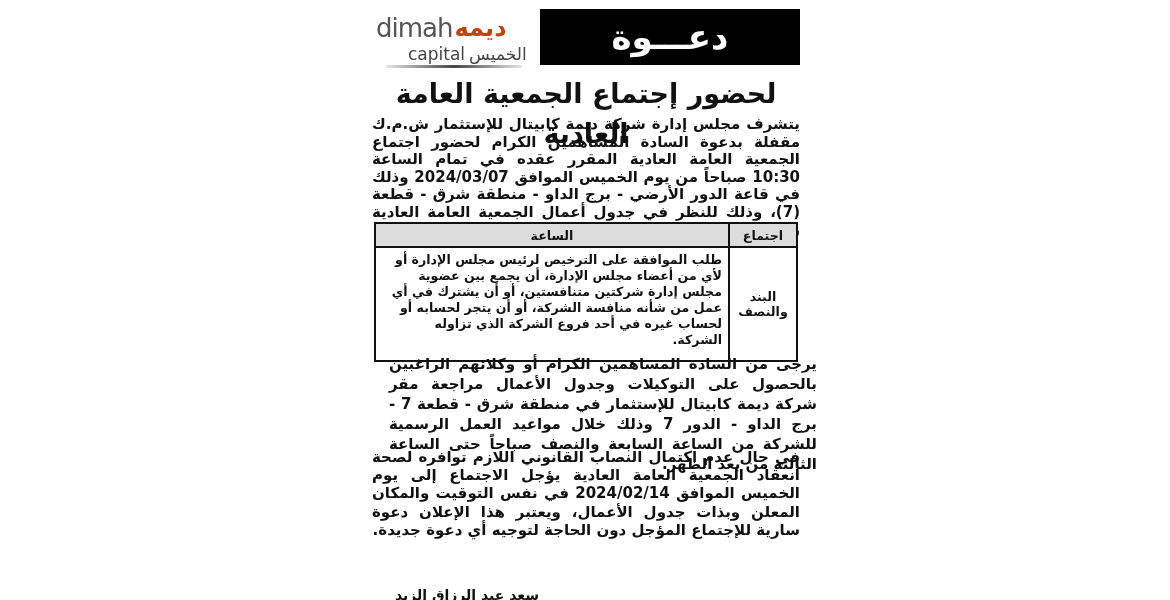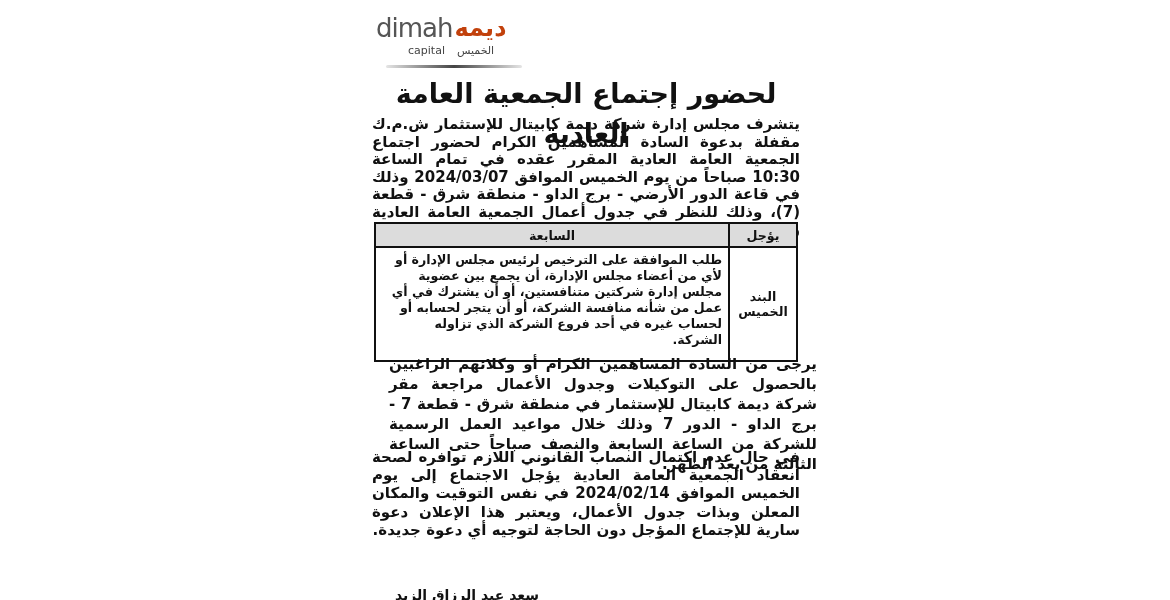--- a/index.html
+++ b/index.html
@@ -13,7 +13,7 @@
   .logo-row { position:absolute; left:4px; top:2px; display:flex; align-items:center; direction:ltr; }
   .logo-latin { font-family:"DejaVu Sans", sans-serif; font-size:26px; color:#555; letter-spacing:-1px; line-height:28px; }
   .logo-arabic { font-family:"DejaVu Sans", sans-serif; font-size:24px; font-weight:bold; color:#c2410c; margin-left:2px; line-height:28px; }
-  .logo-sub { position:absolute; left:36px; top:32px; direction:ltr; display:flex; gap:12px; font-size:11px; color:#444; }
+  .logo-sub { position:absolute; left:36px; top:32px; direction:ltr; display:flex; gap:4px; font-size:17px; color:#444; }
   .logo-line { position:absolute; left:14px; top:53px; width:136px; height:3px;
     background:linear-gradient(90deg, rgba(80,80,80,0.15), #444 50%, rgba(80,80,80,0.15)); border-radius:2px; }
   .banner { position:absolute; left:168px; top:9px; width:260px; height:56px; background:#000;

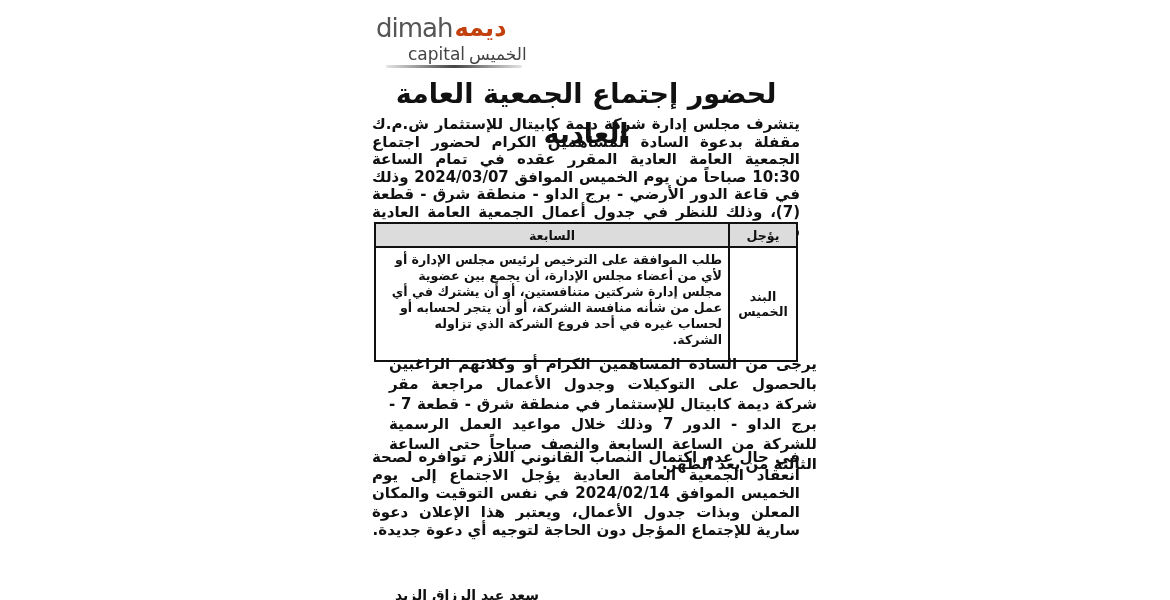--- a/index.html
+++ b/index.html
@@ -50,6 +50,9 @@
     <div class="logo-line"></div>
   </div>
 
+  <div class="banner">
+    <span class="banner-text">دعـــوة</span>
+  </div>
 
   <div class="title">لحضور إجتماع الجمعية العامة العادية</div>
 

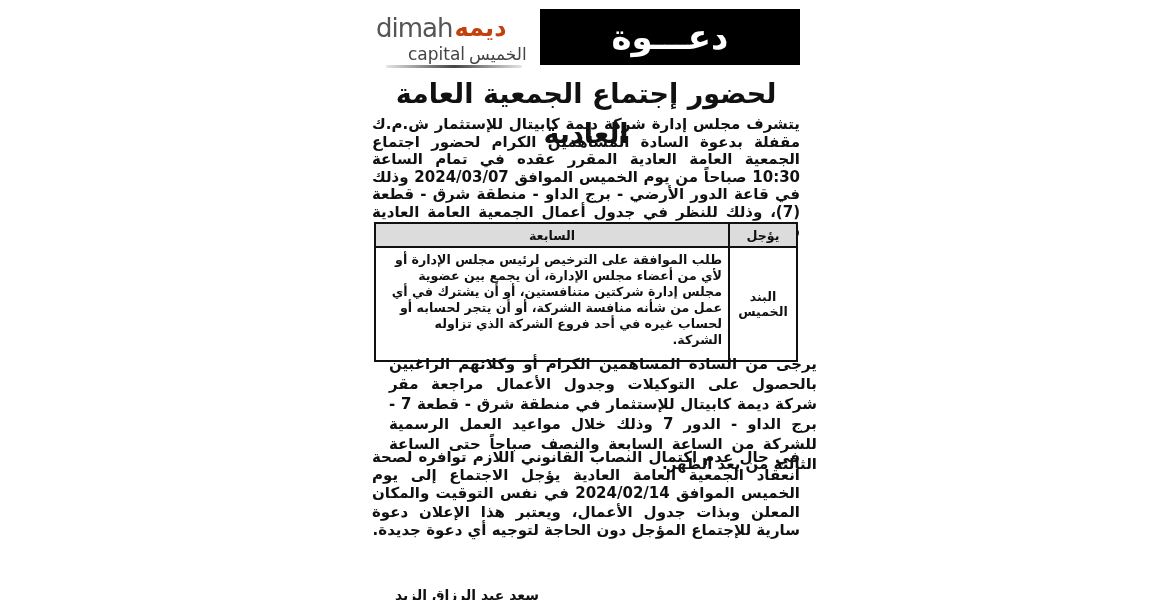--- a/index.html
+++ b/index.html
@@ -62,7 +62,7 @@
     <thead>
       <tr>
         <th>يؤجل</th>
-        <th>السابعة</th>
+        <th>الساعة</th>
       </tr>
     </thead>
     <tbody>

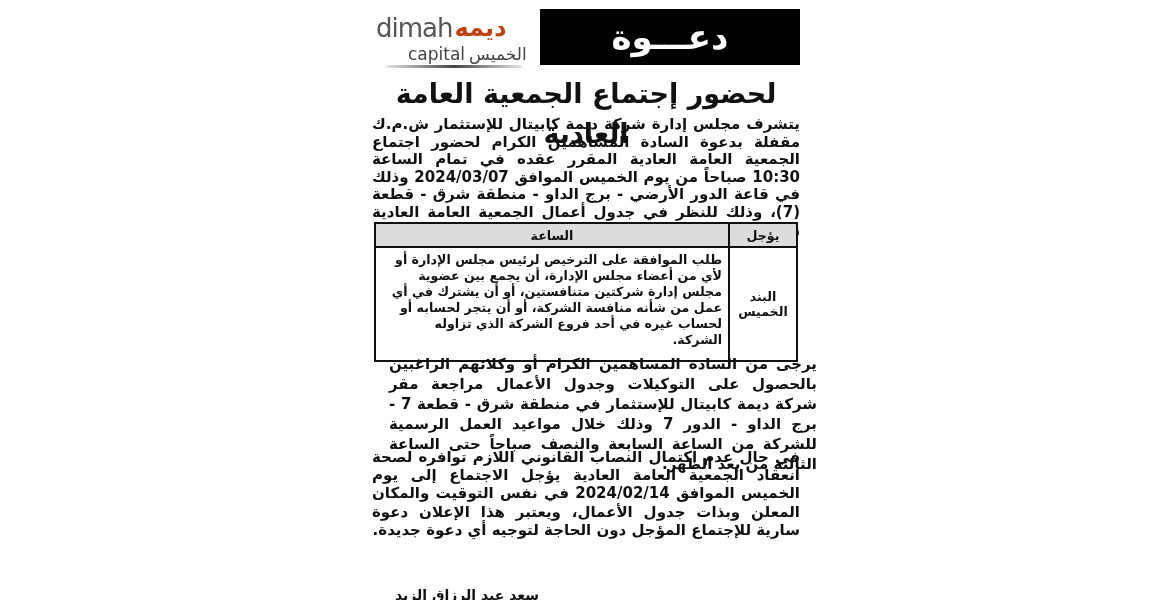--- a/index.html
+++ b/index.html
@@ -61,7 +61,7 @@
   <table class="agenda">
     <thead>
       <tr>
-        <th>يؤجل</th>
+        <th>اجتماع</th>
         <th>الساعة</th>
       </tr>
     </thead>

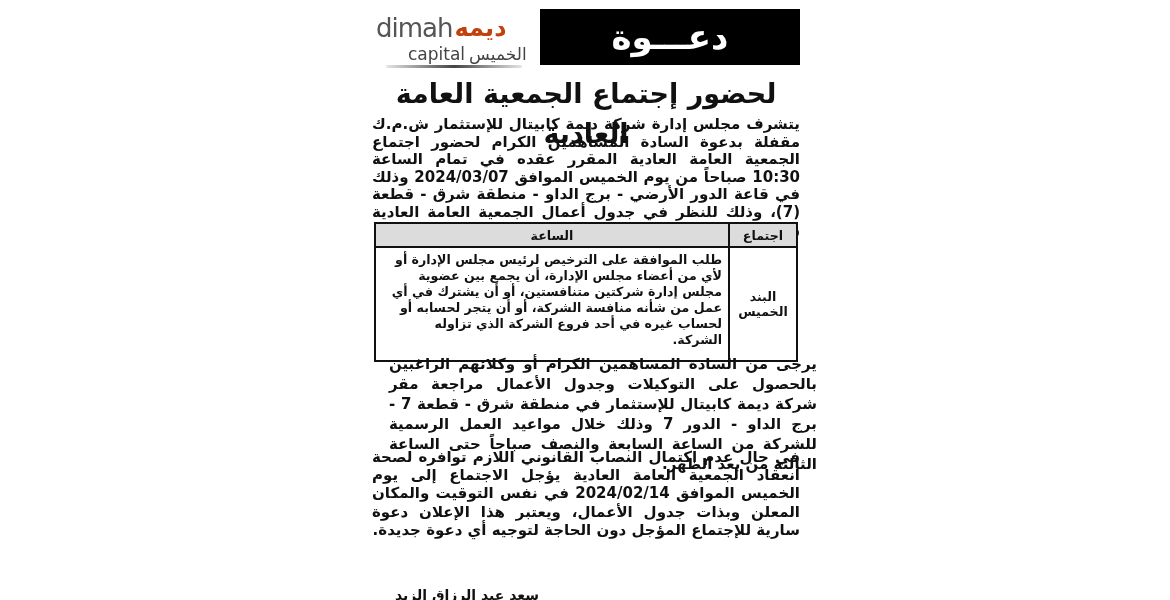--- a/index.html
+++ b/index.html
@@ -67,7 +67,7 @@
     </thead>
     <tbody>
       <tr>
-        <td class="item">البند الخميس</td>
+        <td class="item">البند والنصف</td>
         <td class="desc">طلب الموافقة على الترخيص لرئيس مجلس الإدارة أو لأي من أعضاء مجلس الإدارة، أن يجمع بين عضوية مجلس إدارة شركتين متنافستين، أو أن يشترك في أي عمل من شأنه منافسة الشركة، أو أن يتجر لحسابه أو لحساب غيره في أحد فروع الشركة الذي تزاوله الشركة.</td>
       </tr>
     </tbody>

